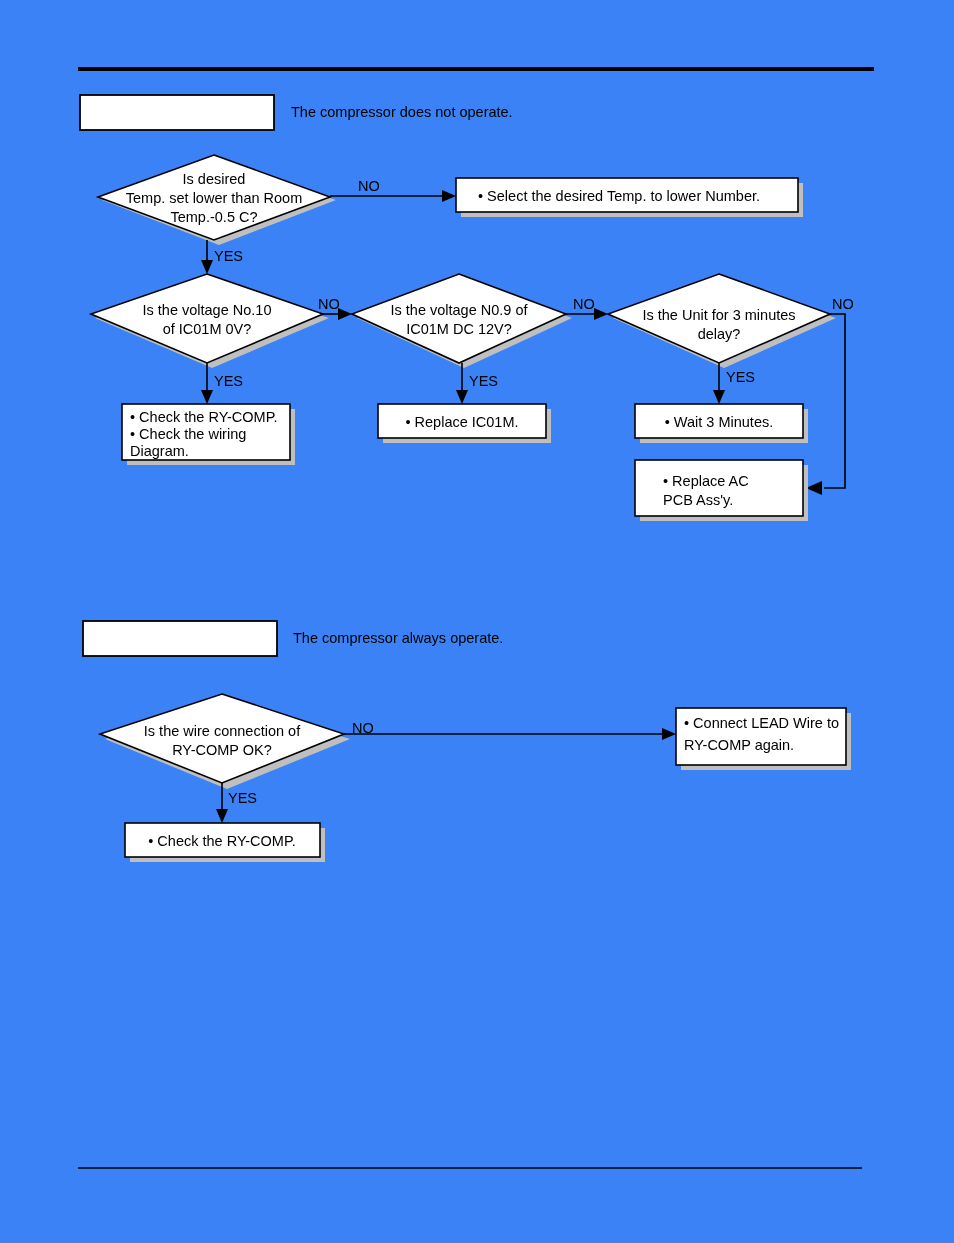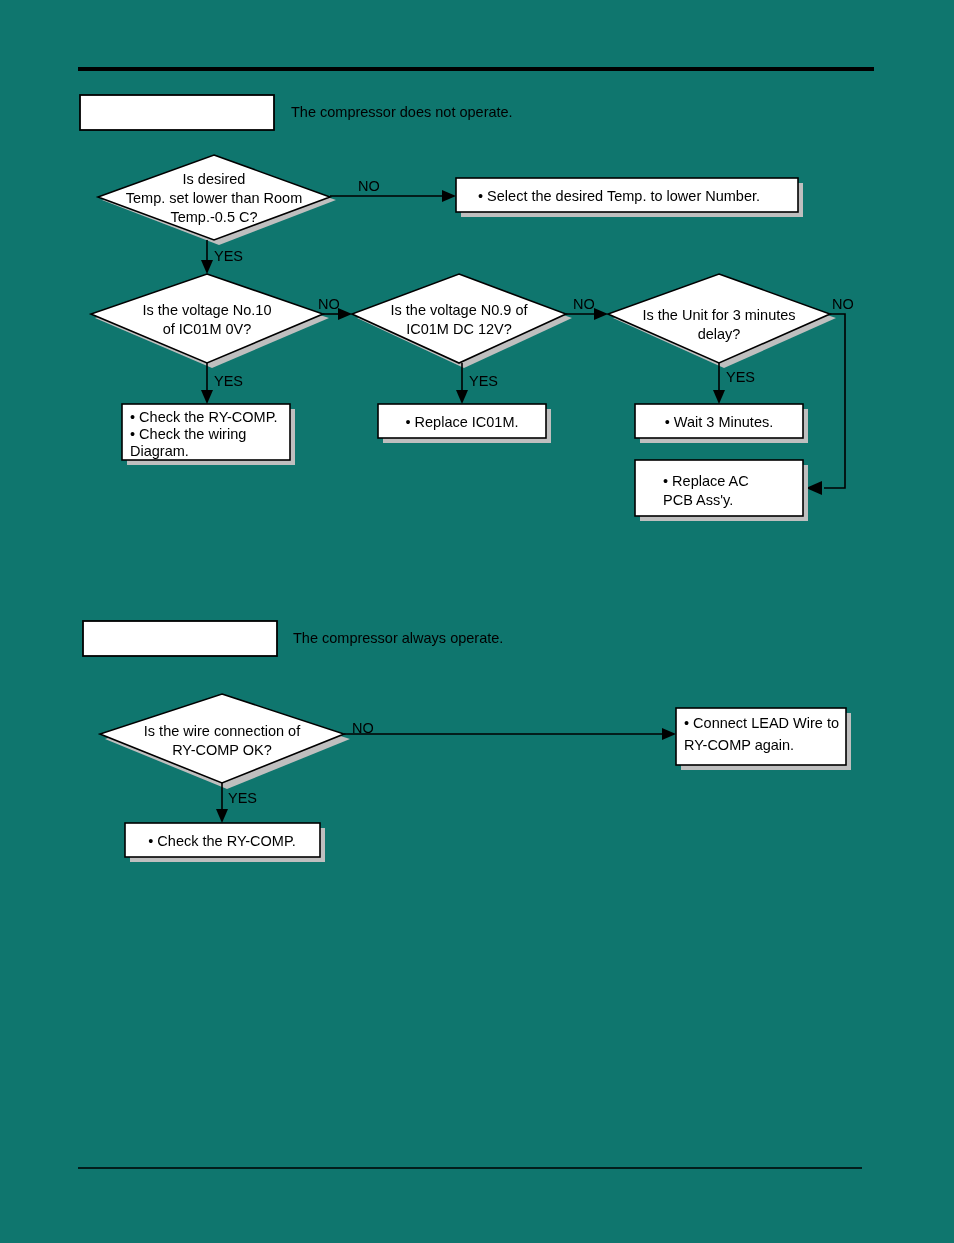--- a/index.html
+++ b/index.html
@@ -15,7 +15,7 @@
     position: relative;
     width: 954px;
     height: 1243px;
-    background: #0f766e;
+    background: #3b82f6;
     overflow: hidden;
   }
   #sheet {

